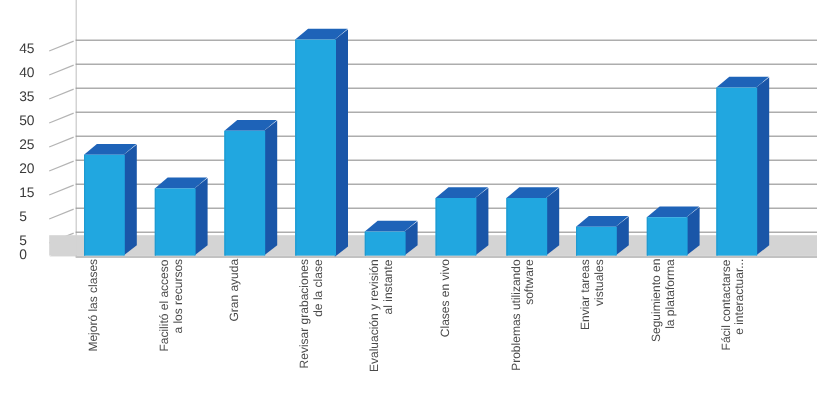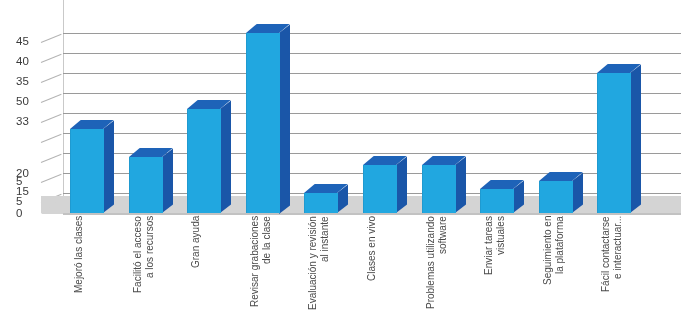--- a/index.html
+++ b/index.html
@@ -150,7 +150,7 @@
         <div class="ytick" style="top: 55.5556px; color: rgb(58, 58, 58);">40</div>
         <div class="ytick" style="top: 75.6111px; color: rgb(58, 58, 58);">35</div>
         <div class="ytick" style="top: 95.6667px; color: rgb(58, 58, 58);">50</div>
-        <div class="ytick" style="top: 115.722px; color: rgb(58, 58, 58);">33</div>
+        <div class="ytick" style="top: 115.722px; color: rgb(58, 58, 58);">25</div>
         <div class="ytick" style="top: 135.778px; color: rgb(58, 58, 58); margin-top: 32px;">20</div>
         <div class="ytick" style="top: 155.833px; color: rgb(58, 58, 58); margin-top: 30px;">15</div>
         <div class="ytick" style="top: 175.889px; color: rgb(58, 58, 58);">5</div>

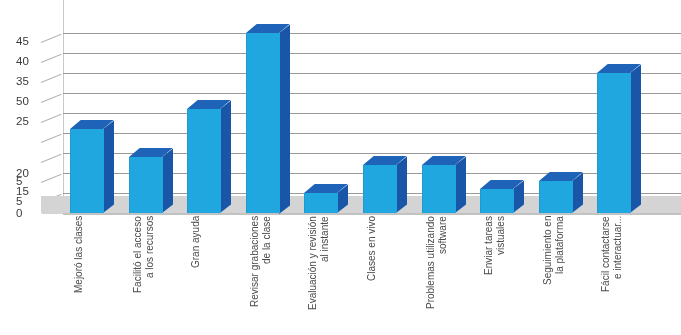--- a/index.html
+++ b/index.html
@@ -151,7 +151,7 @@
         <div class="ytick" style="top: 75.6111px; color: rgb(58, 58, 58);">35</div>
         <div class="ytick" style="top: 95.6667px; color: rgb(58, 58, 58);">50</div>
         <div class="ytick" style="top: 115.722px; color: rgb(58, 58, 58);">25</div>
-        <div class="ytick" style="top: 135.778px; color: rgb(58, 58, 58); margin-top: 32px;">20</div>
+        <div class="ytick" style="top: 135.778px; color: rgb(58, 58, 58);">20</div>
         <div class="ytick" style="top: 155.833px; color: rgb(58, 58, 58); margin-top: 30px;">15</div>
         <div class="ytick" style="top: 175.889px; color: rgb(58, 58, 58);">5</div>
         <div class="ytick" style="top: 195.944px; color: rgb(58, 58, 58);">5</div>

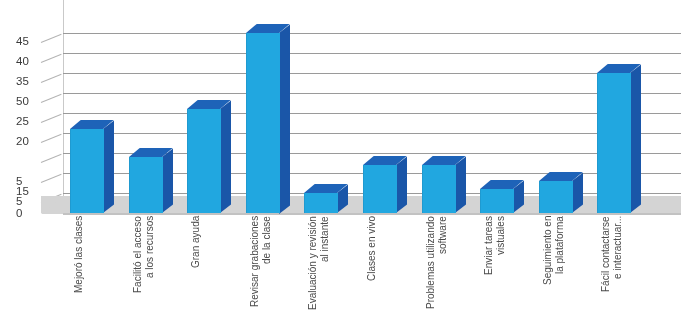--- a/index.html
+++ b/index.html
@@ -152,7 +152,7 @@
         <div class="ytick" style="top: 95.6667px; color: rgb(58, 58, 58);">50</div>
         <div class="ytick" style="top: 115.722px; color: rgb(58, 58, 58);">25</div>
         <div class="ytick" style="top: 135.778px; color: rgb(58, 58, 58);">20</div>
-        <div class="ytick" style="top: 155.833px; color: rgb(58, 58, 58); margin-top: 30px;">15</div>
+        <div class="ytick" style="top: 155.833px; color: rgb(58, 58, 58);">15</div>
         <div class="ytick" style="top: 175.889px; color: rgb(58, 58, 58);">5</div>
         <div class="ytick" style="top: 195.944px; color: rgb(58, 58, 58);">5</div>
         <div class="ytick" style="top: 208px; color: rgb(58, 58, 58);">0</div>

